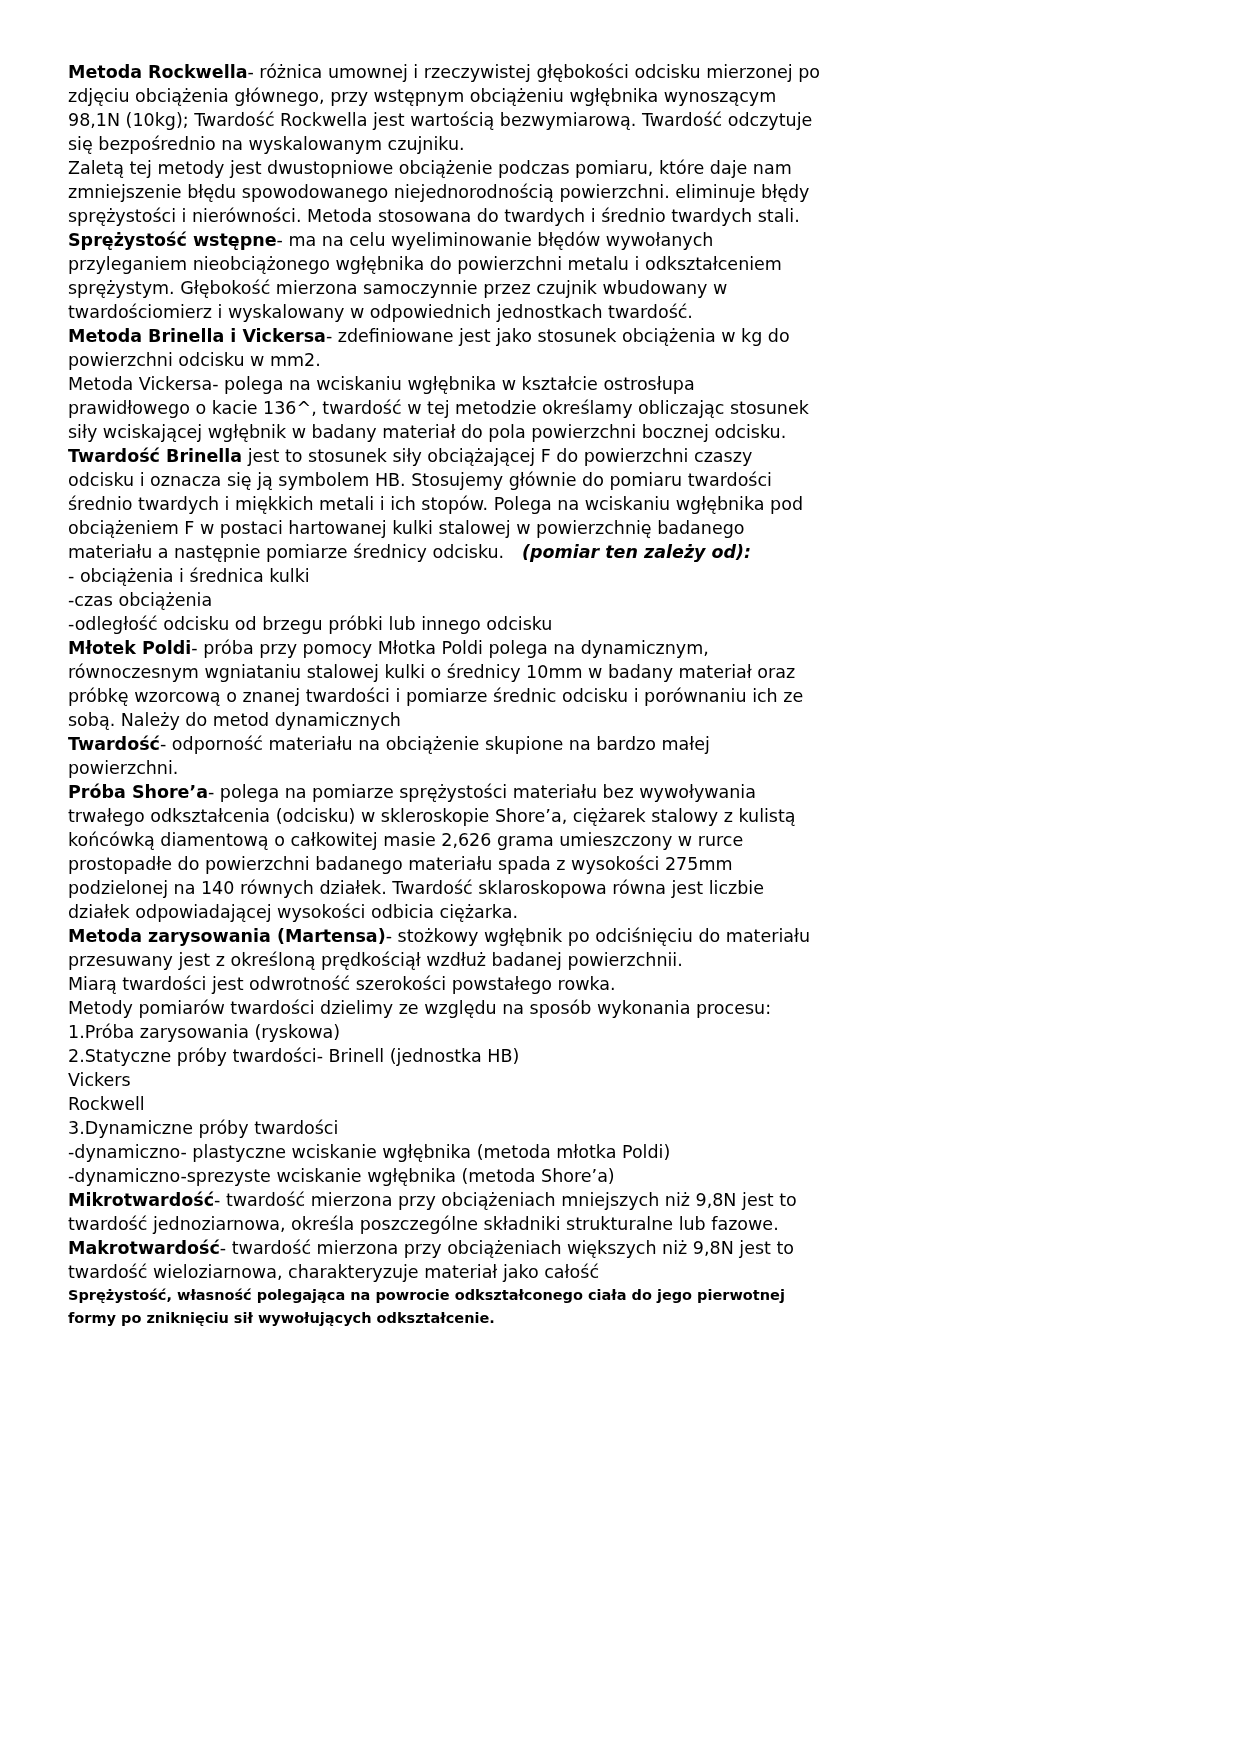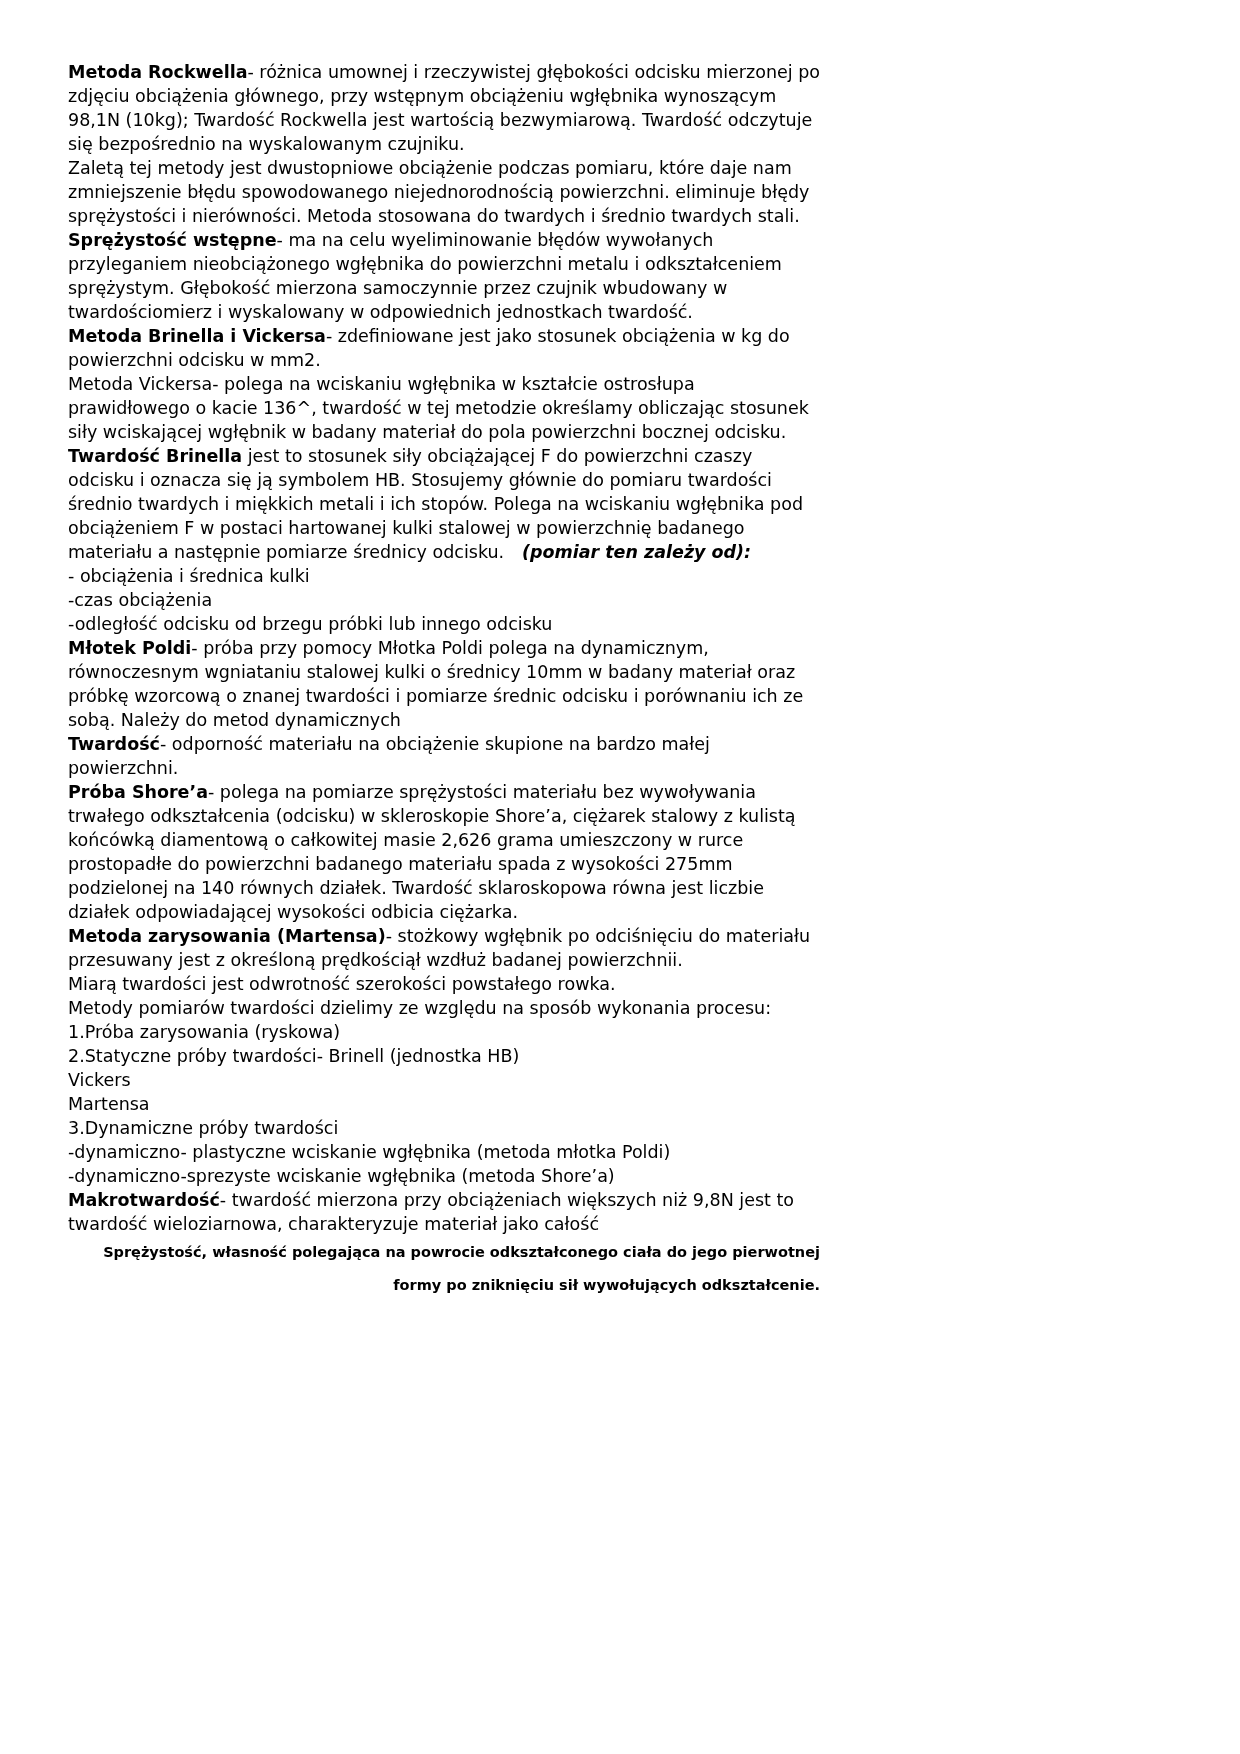--- a/index.html
+++ b/index.html
@@ -72,7 +72,7 @@
 
   <p class="para"><span>Vickers</span></p>
 
-  <p class="para"><span>Martensa</span></p>
+  <p class="para"><span>Rockwell</span></p>
 
   <p class="para"><span>3.Dynamiczne próby twardości</span></p>
 

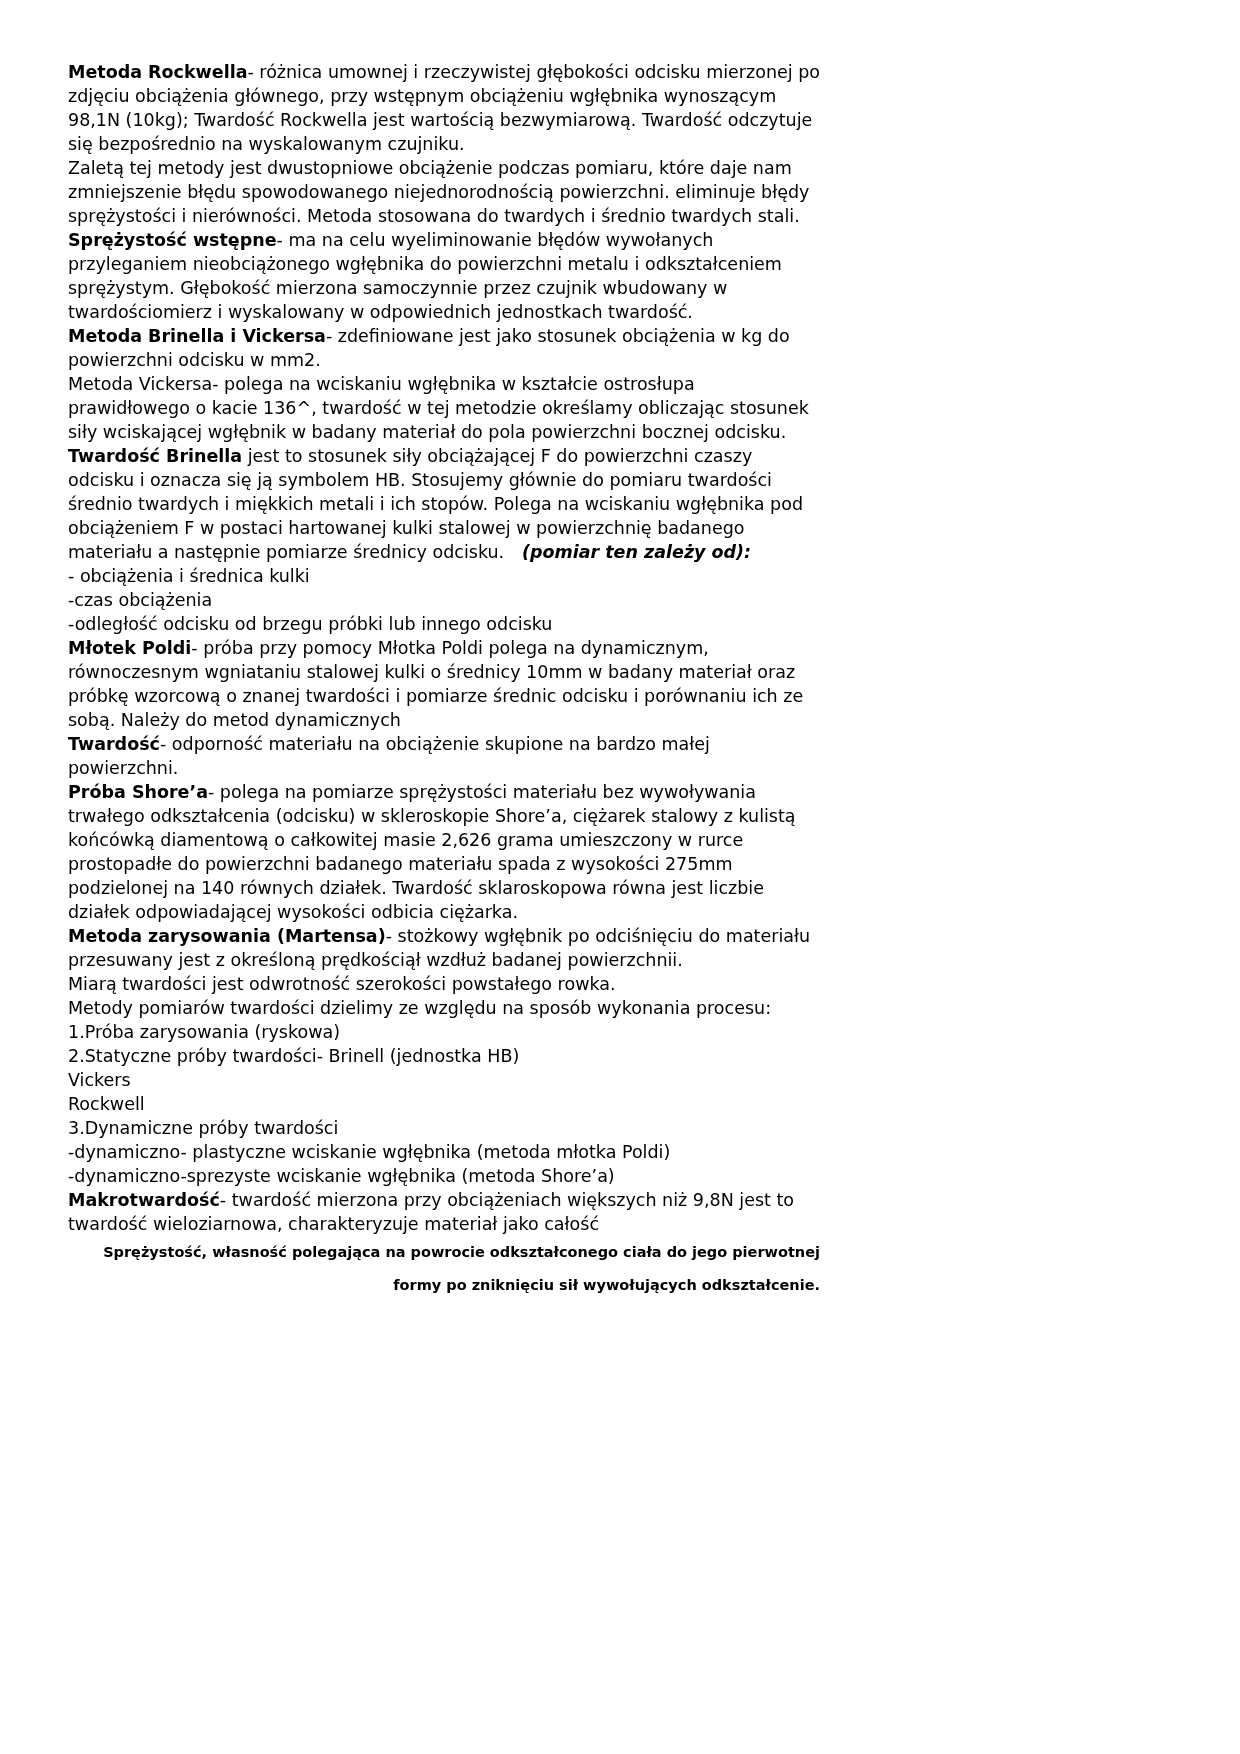--- a/index.html
+++ b/index.html
@@ -80,6 +80,7 @@
 
   <p class="para"><span>-dynamiczno-sprezyste wciskanie wgłębnika (metoda Shore’a)</span></p>
 
+  <p class="para"><b class="term">Mikrotwardość</b><span>- twardość mierzona przy obciążeniach mniejszych niż 9,8N jest to twardość jednoziarnowa, określa poszczególne składniki strukturalne lub fazowe.</span></p>
 
   <p class="para"><b class="term">Makrotwardość</b><span>- twardość mierzona przy obciążeniach większych niż 9,8N jest to twardość wieloziarnowa, charakteryzuje materiał jako całość</span></p>
 

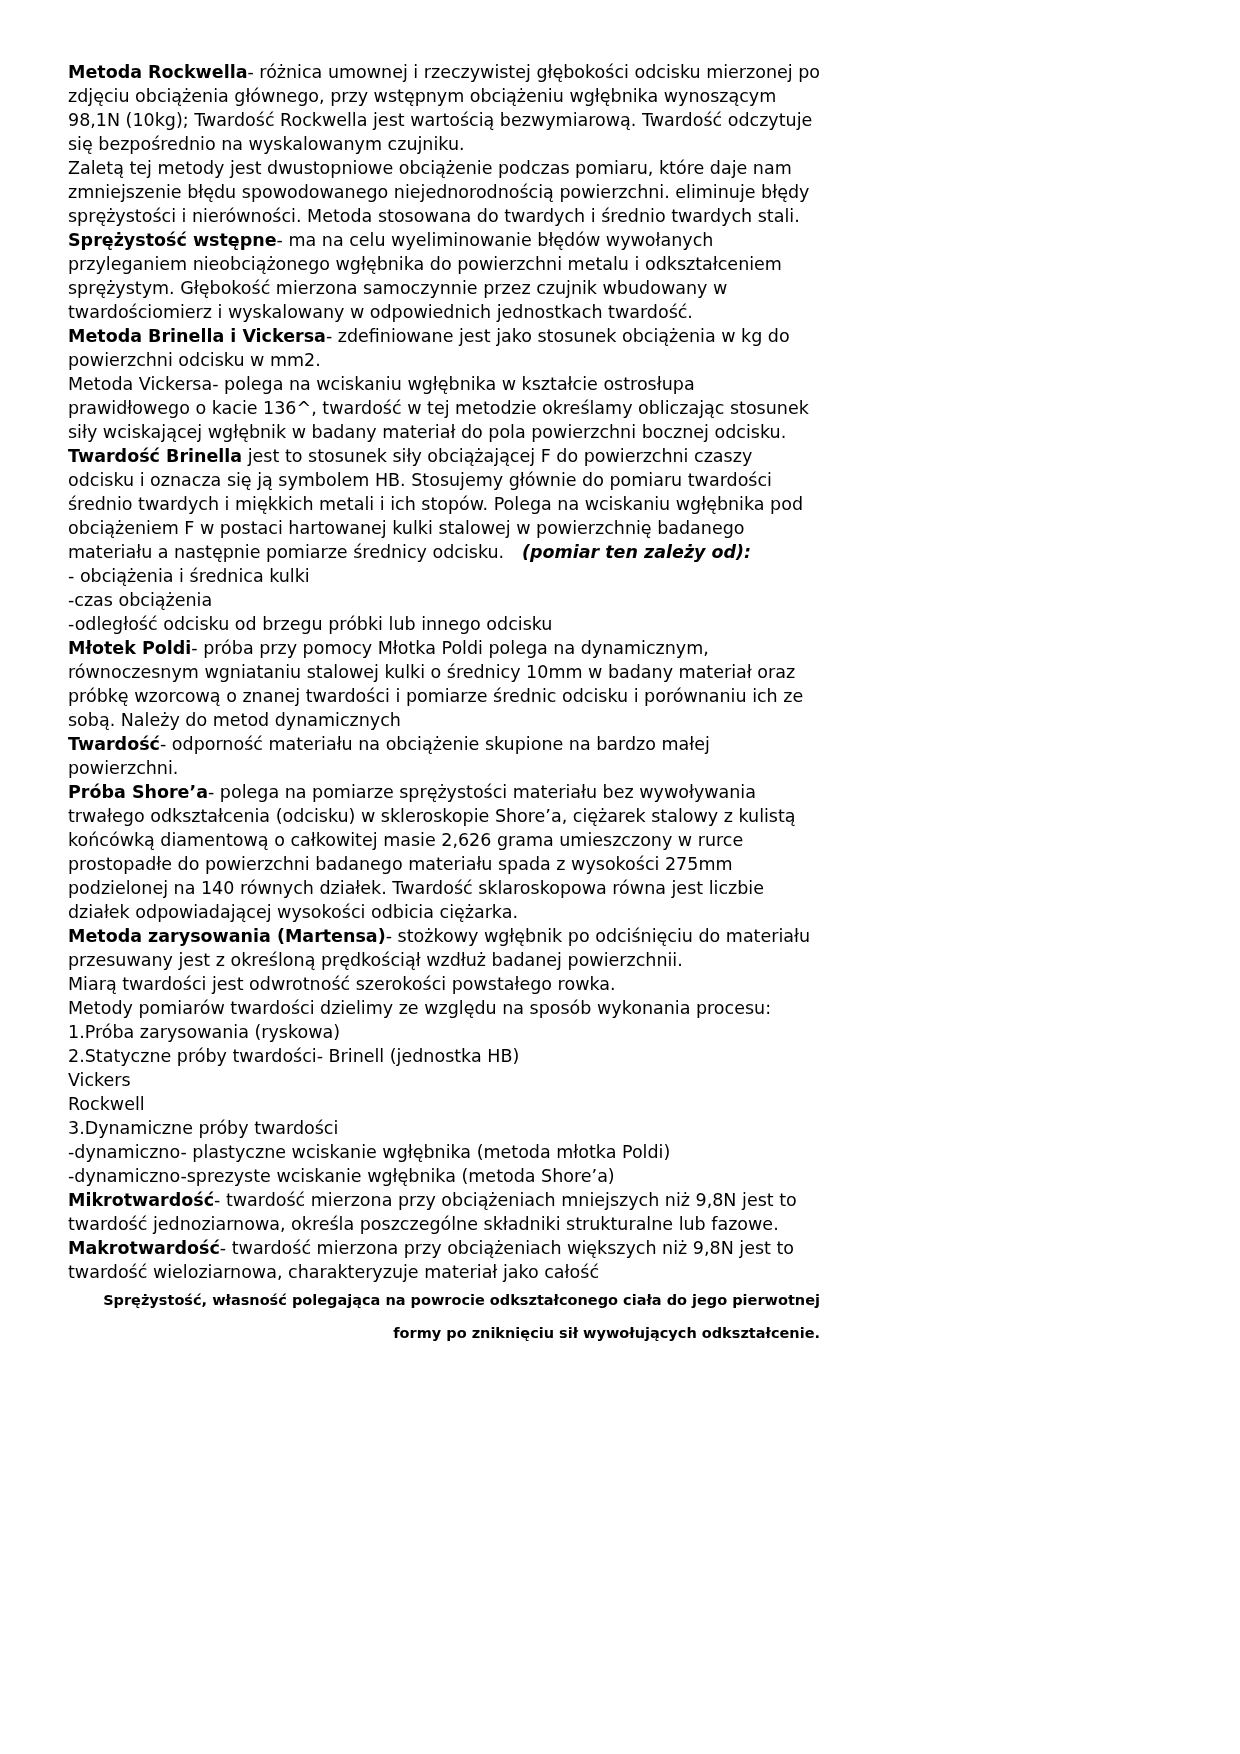--- a/index.html
+++ b/index.html
@@ -26,9 +26,8 @@
     }
     p.small {
       font-size: 14.5px;
-      line-height: 33px;
+      line-height: 23px;
       font-weight: bold;
-      text-align: right;
     }
   </style>
 </head>

